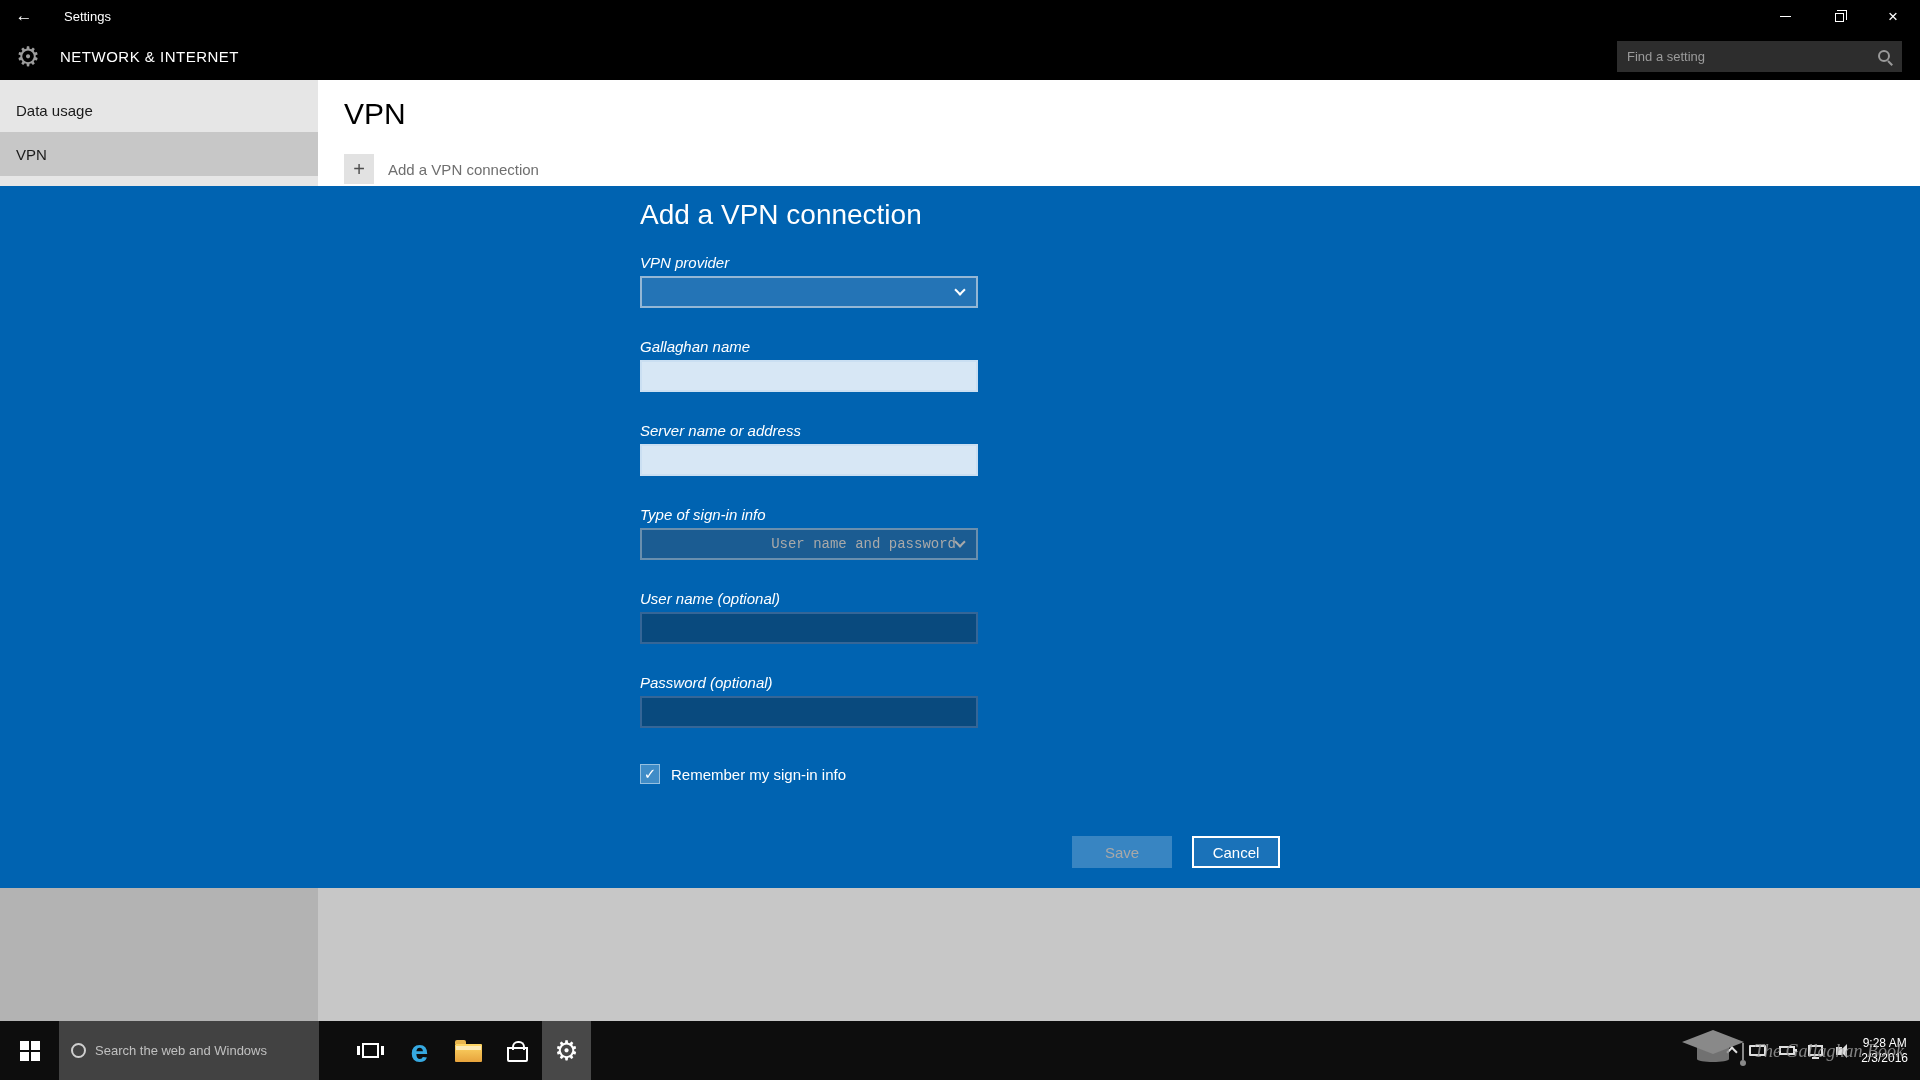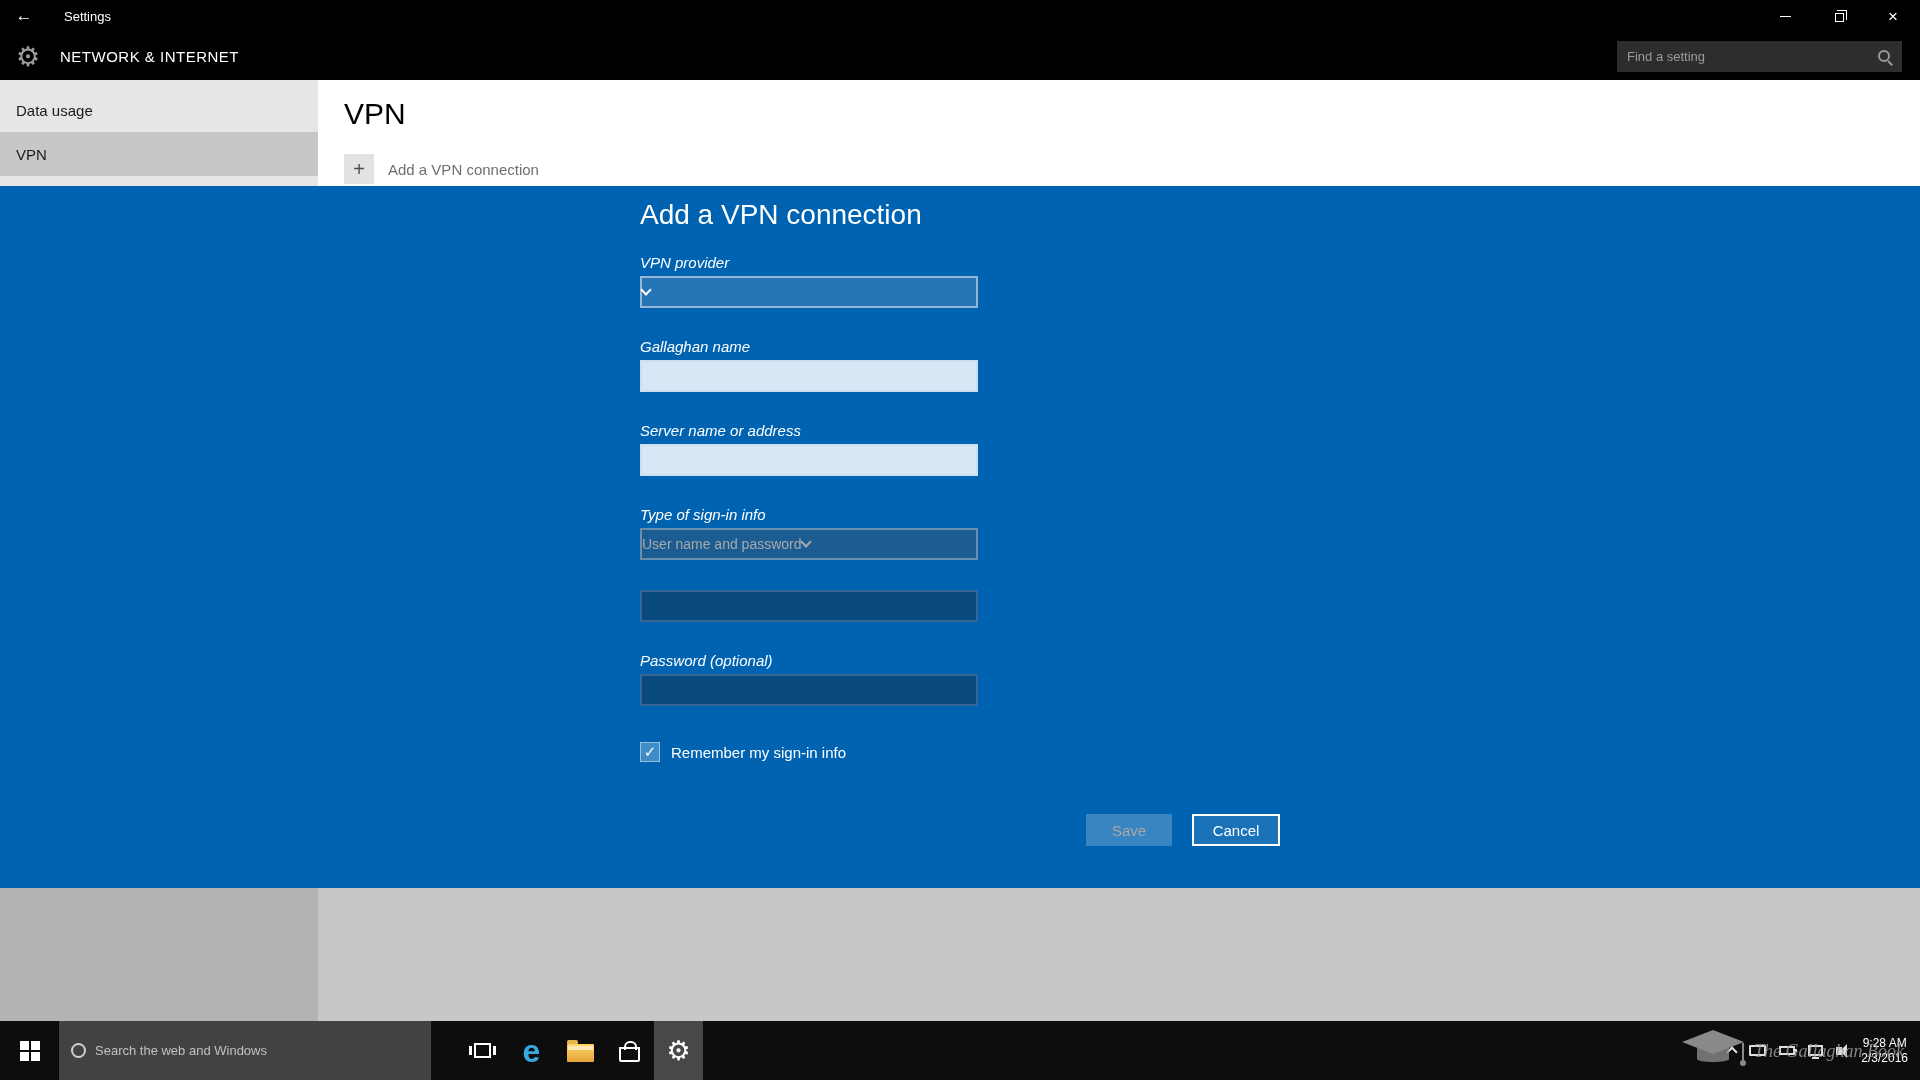--- a/index.html
+++ b/index.html
@@ -49,7 +49,7 @@
   .fgroup{margin-bottom:30px;}
   .fgroup label{display:block;font-size:15px;line-height:18px;margin-bottom:4px;font-style:italic;}
   .control{width:338px;height:32px;}
-  .select{display:flex;align-items:center;justify-content:flex-start;padding:0 0;background:#2474b6;border:2px solid #94b7d5;cursor:default;}
+  .select{display:flex;align-items:center;justify-content:flex-end;padding:0 12px;background:#2474b6;border:2px solid #94b7d5;cursor:default;font-family:Liberation Mono, monospace;}
   .chev{width:8px;height:8px;border-right:2px solid #fff;border-bottom:2px solid #fff;transform:rotate(45deg);margin-top:-4px;flex:0 0 auto;}
   .select.disabled{background:#1b5c92;border-color:#6a8fae;color:#a9a9a9;}
   .select.disabled .chev{border-color:#a9a9a9;}

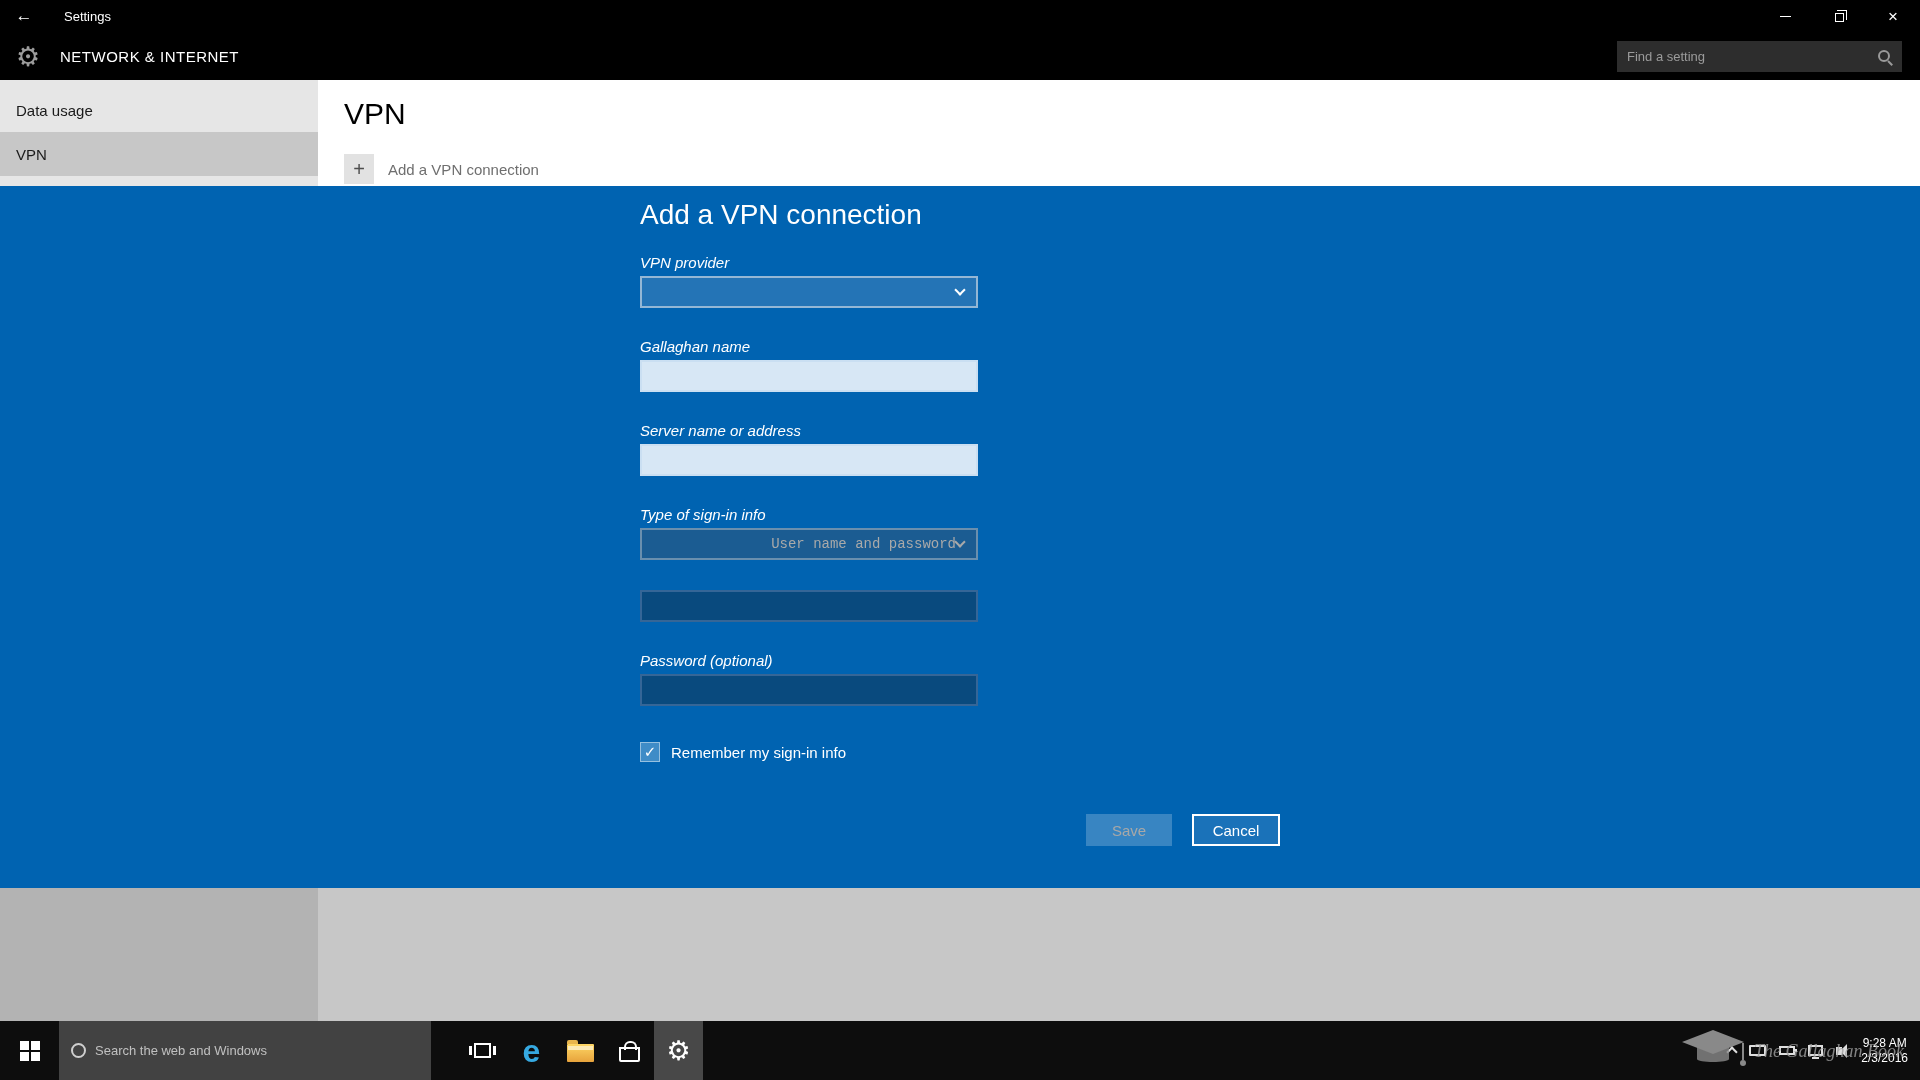--- a/index.html
+++ b/index.html
@@ -185,6 +185,7 @@
       </div>
 
       <div class="fgroup">
+        <label>User name (optional)</label>
         <input type="text" class="control txt disabled" disabled="" style="">
       </div>
 

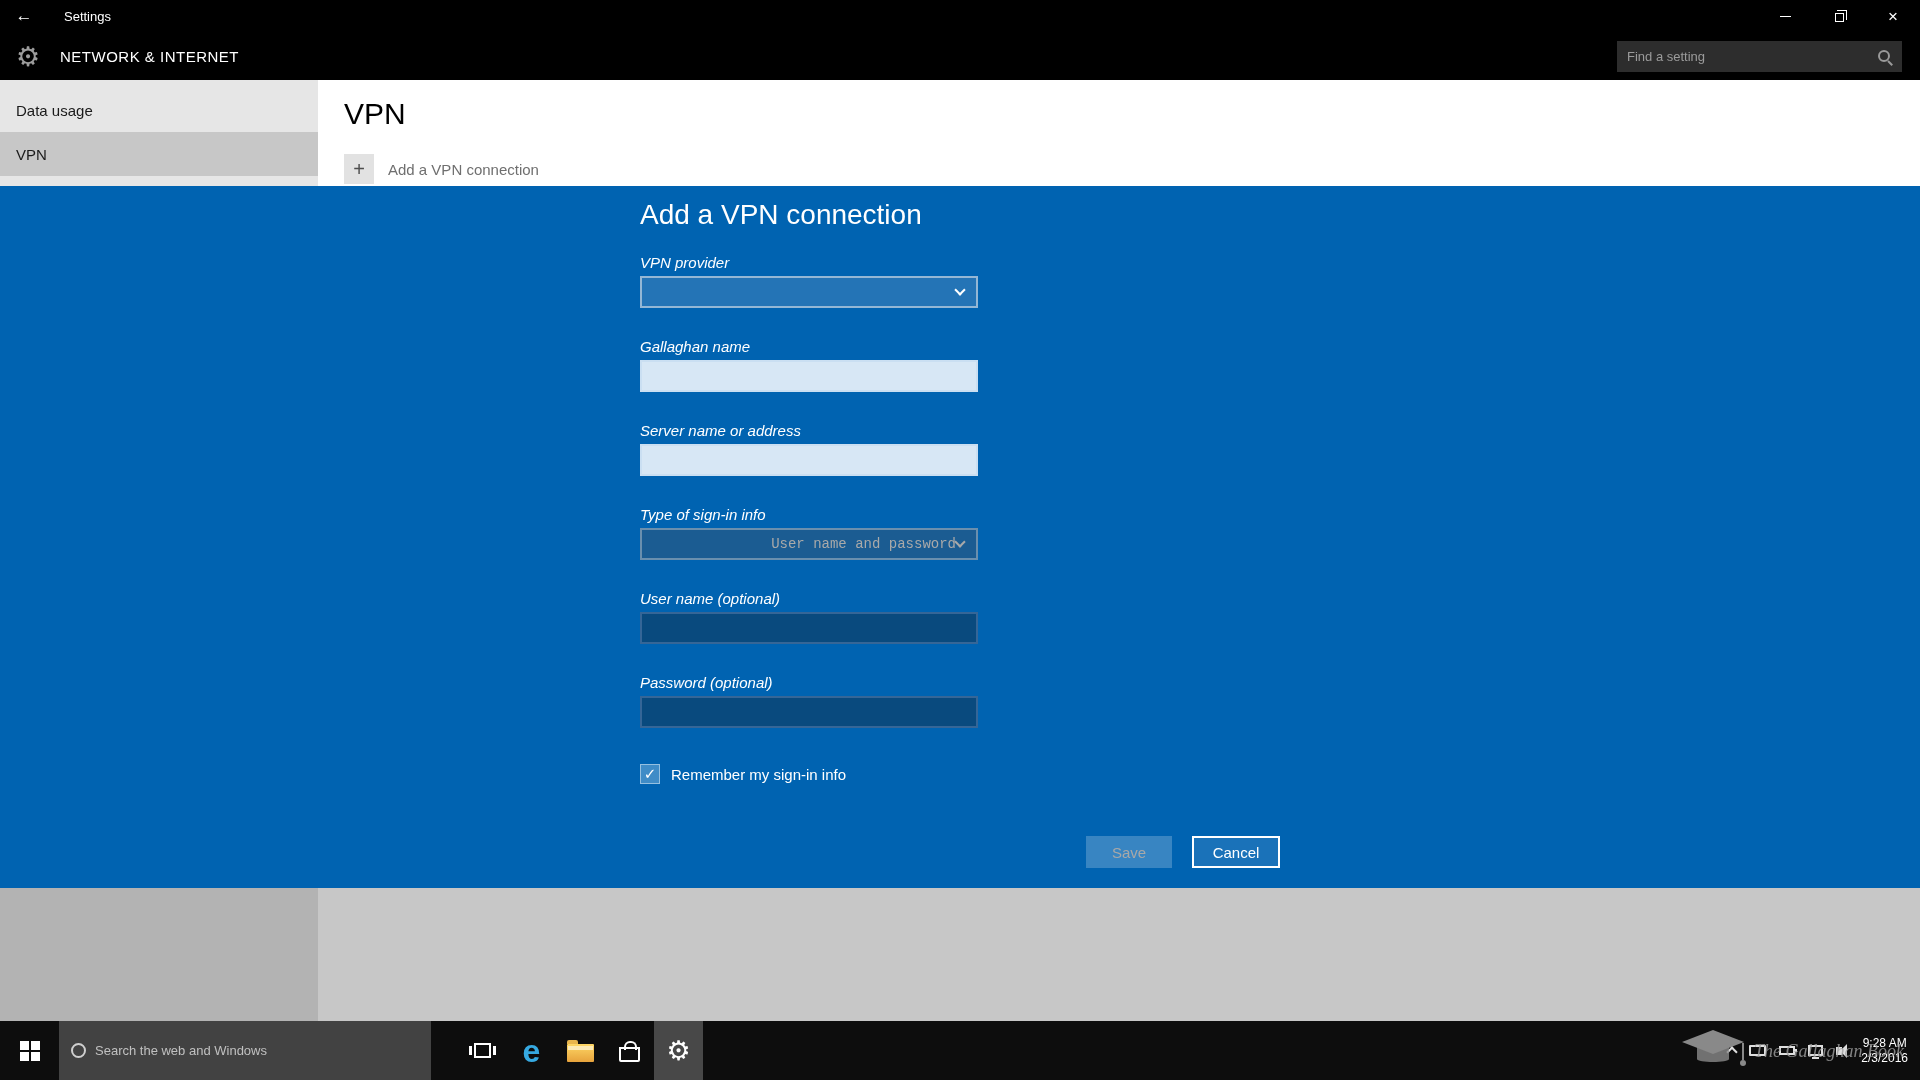--- a/index.html
+++ b/index.html
@@ -61,7 +61,7 @@
   .tick{color:#fff;font-size:15px;font-weight:bold;line-height:1;font-family:"DejaVu Sans",sans-serif;}
   .btn-row{display:flex;justify-content:flex-end;gap:20px;margin-top:52px;width:640px;}
   .btn{height:32px;font-size:15px;font-family:inherit;appearance:none;cursor:default;}
-  .btn.save{width:86px;background:rgba(255,255,255,0.22);border:none;color:#a8a8a8;margin-left:16px;}
+  .btn.save{width:100px;background:rgba(255,255,255,0.22);border:none;color:#a8a8a8;margin-left:16px;}
   .btn.cancel{width:88px;background:rgba(255,255,255,0.10);border:2px solid #ffffff;color:#fff;}
 
   

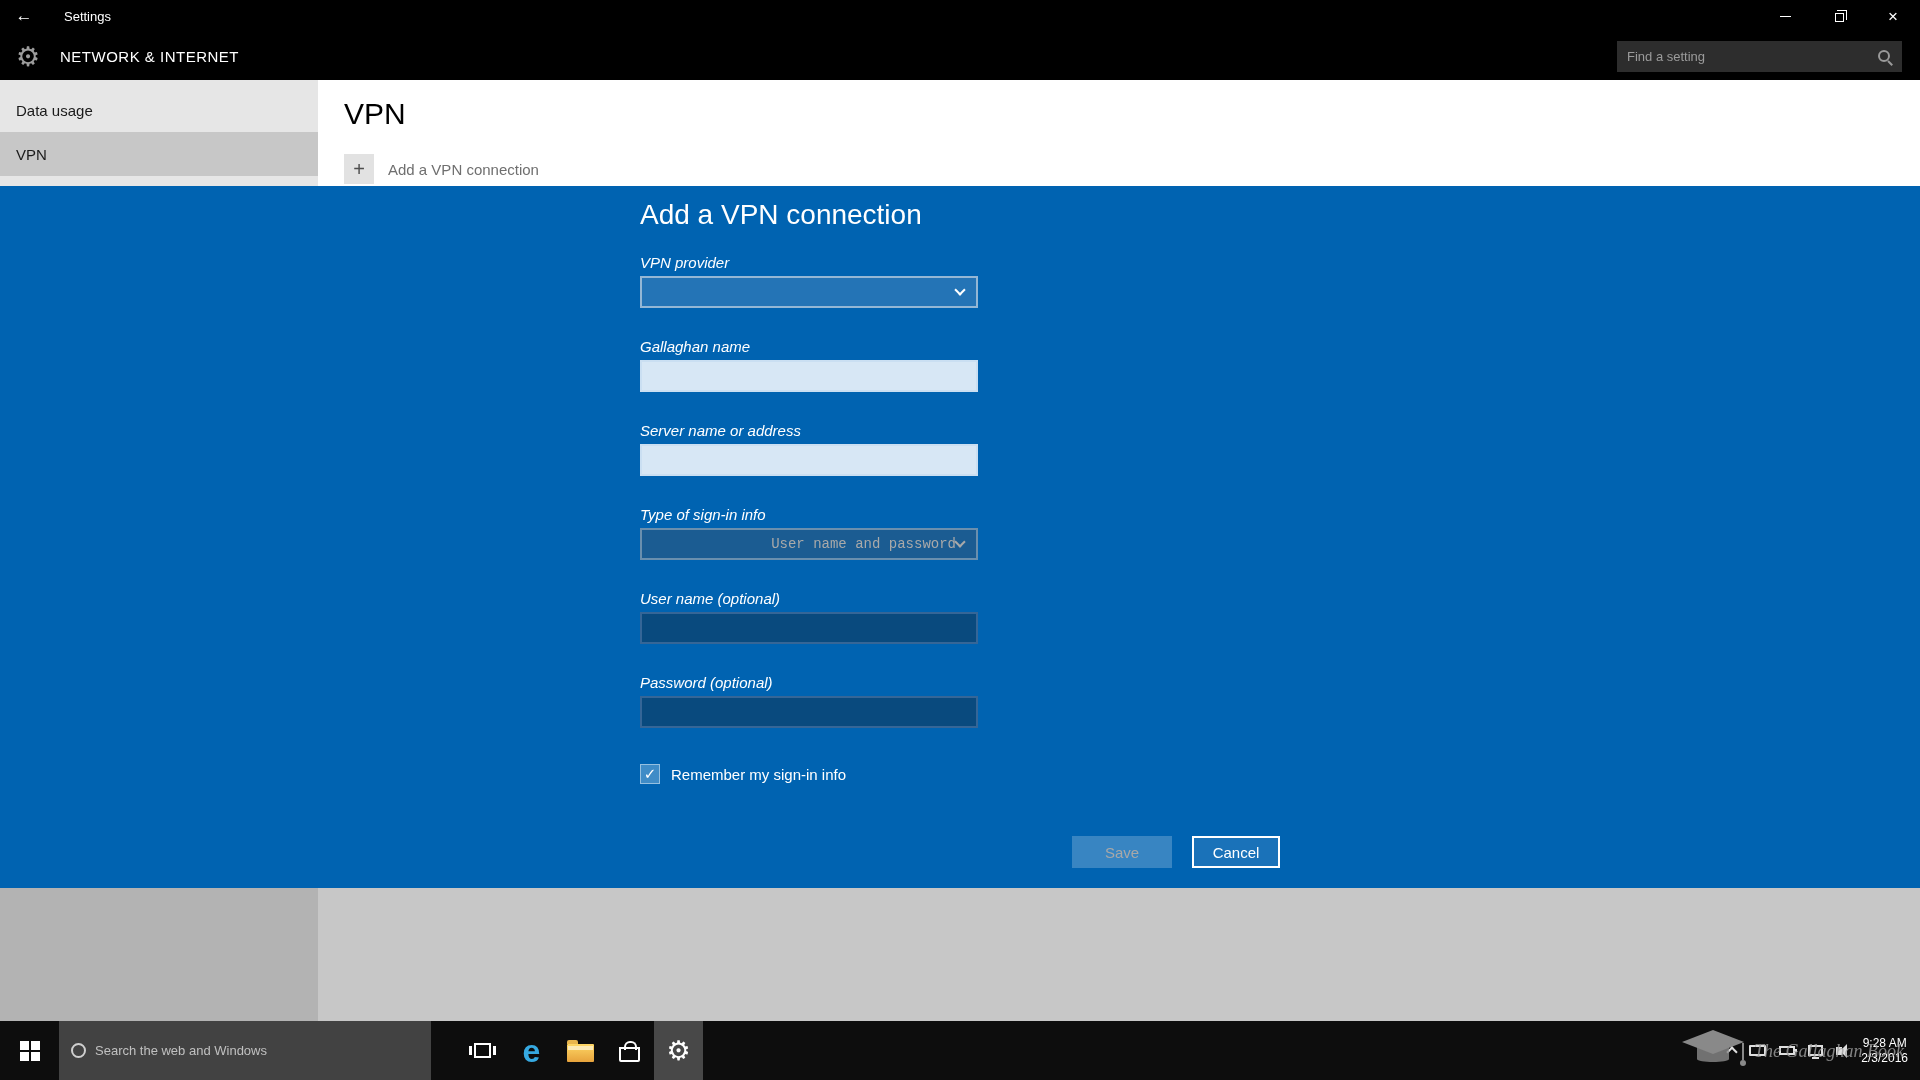--- a/index.html
+++ b/index.html
@@ -69,7 +69,7 @@
   .start-btn{width:59px;display:flex;align-items:center;justify-content:center;}
   .win-logo{display:grid;grid-template-columns:9px 9px;grid-template-rows:9px 9px;gap:2px;}
   .win-logo span{background:#fff;display:block;}
-  .tb-search{width:372px;background:#424242;display:flex;align-items:center;}
+  .tb-search{width:260px;background:#424242;display:flex;align-items:center;}
   .cortana-ring{width:15px;height:15px;border:2px solid #cfcfcf;border-radius:50%;margin:0 9px 0 12px;flex:0 0 auto;}
   .tb-search input{flex:1;background:transparent;border:none;outline:none;color:#cfcfcf;font-size:13px;font-family:inherit;}
   .tb-search input::placeholder{color:#c0c0c0;}

